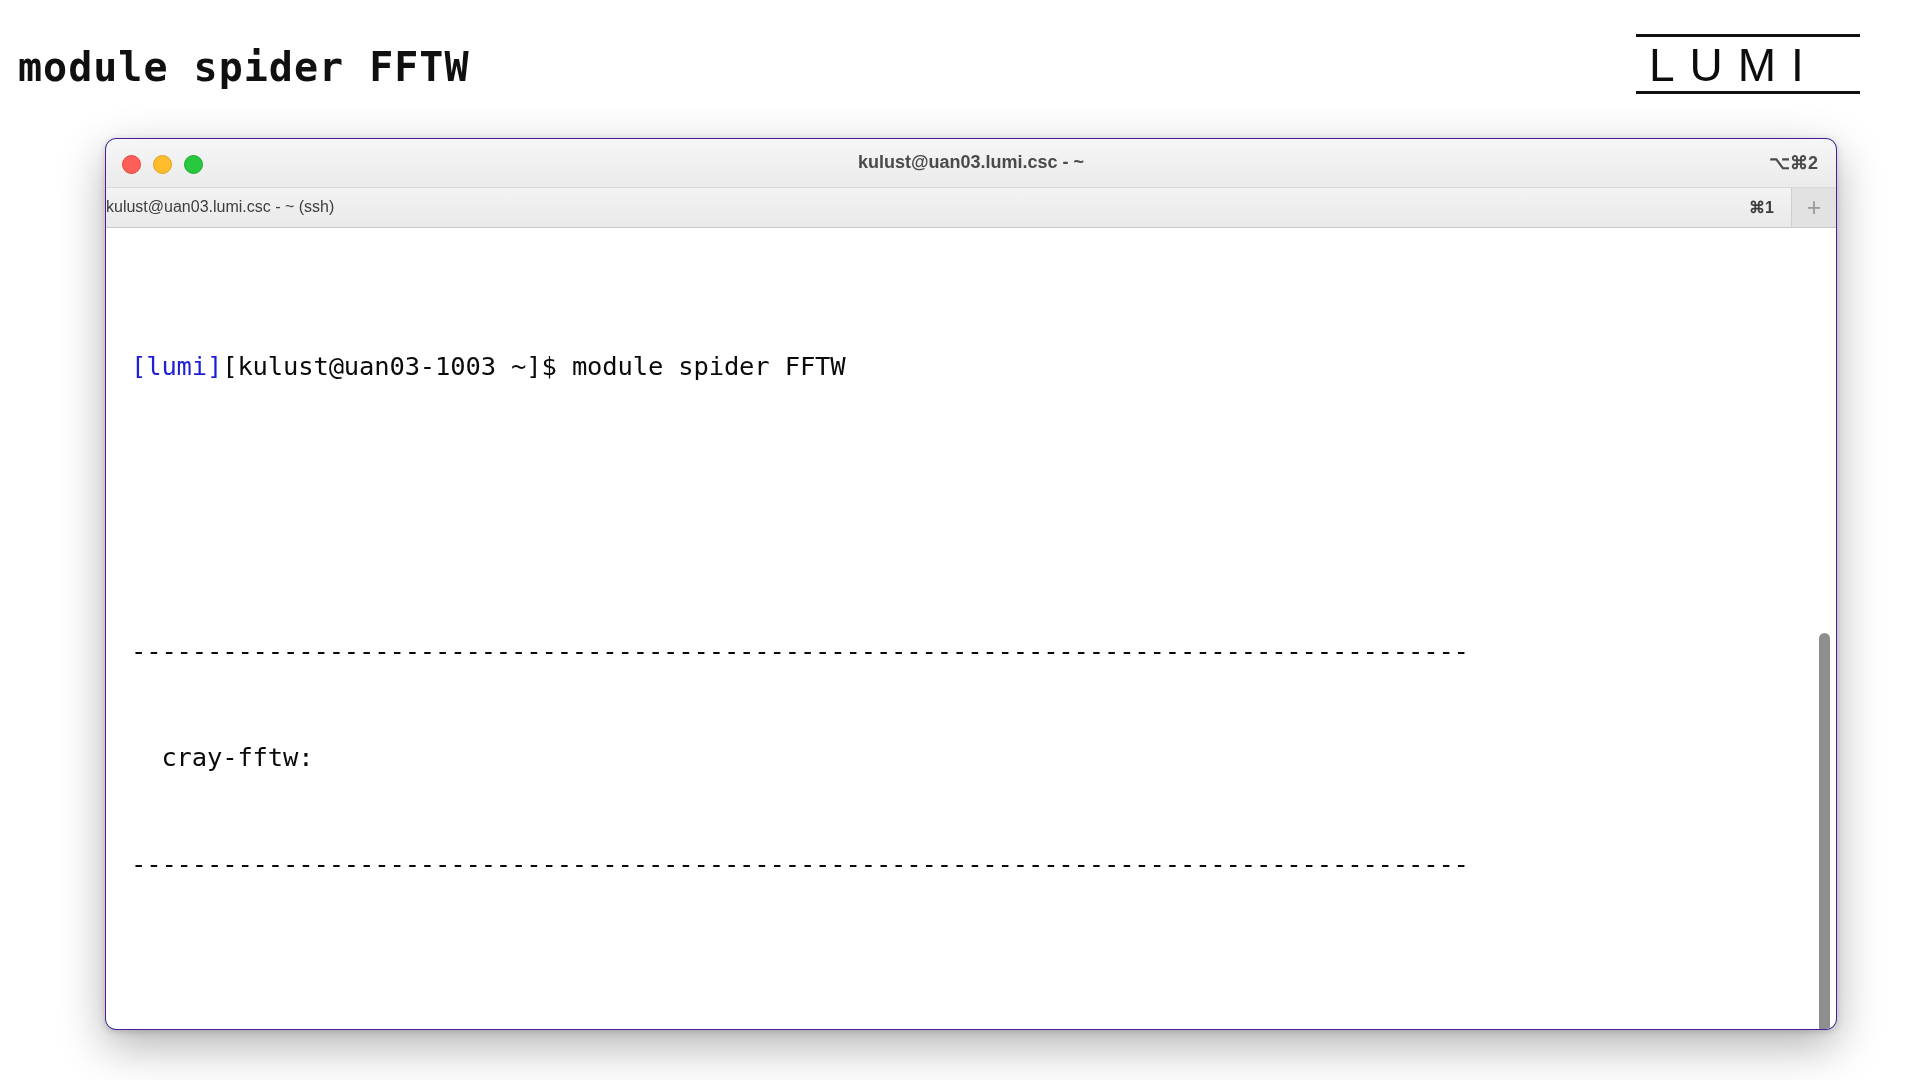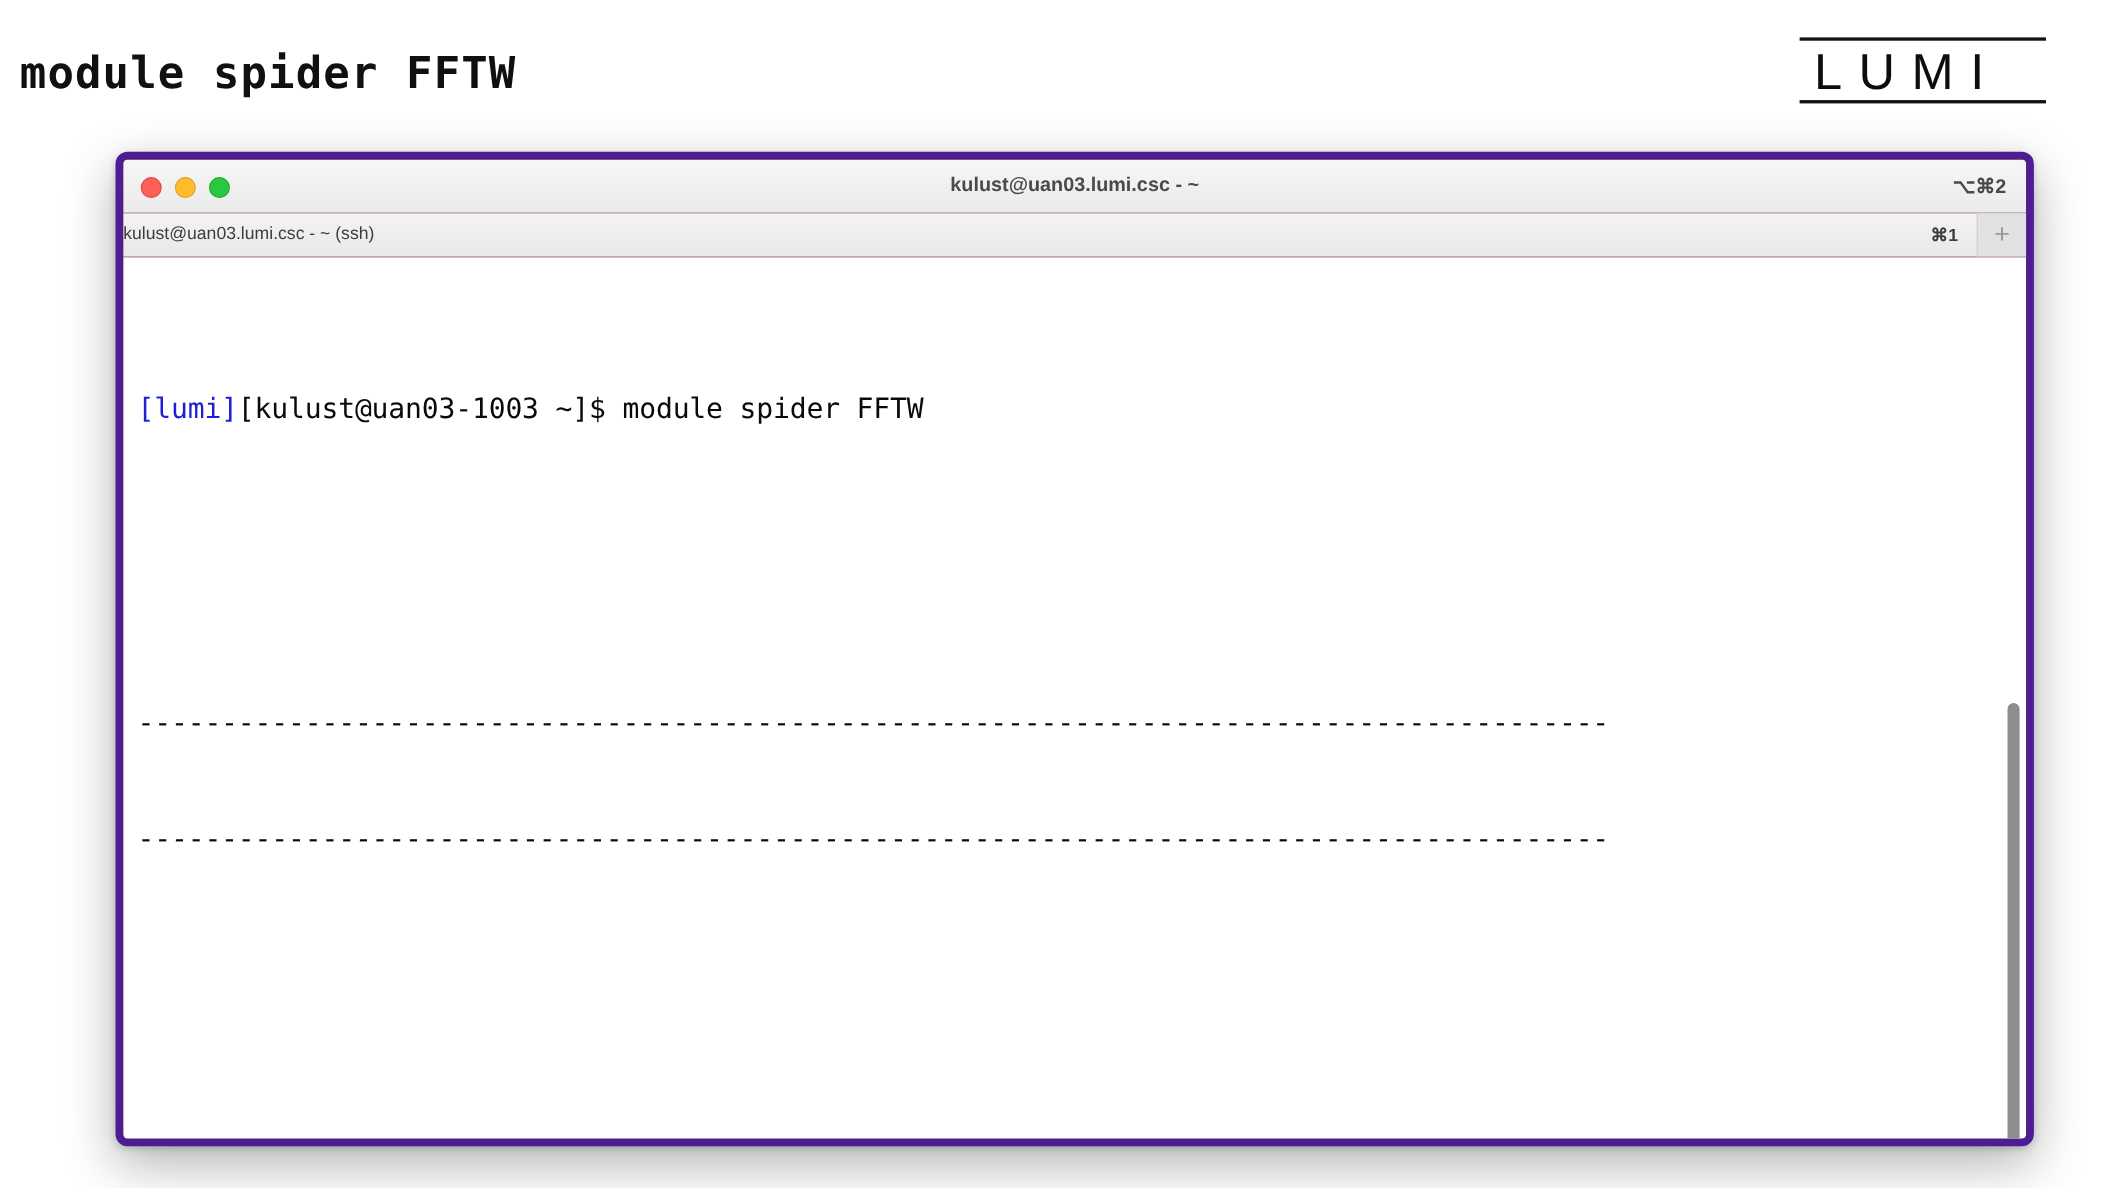--- a/index.html
+++ b/index.html
@@ -65,11 +65,11 @@
     top: 138px;
     width: 1730px;
     height: 890px;
-    background: #7f1d1d;
+    background: #0369a1;
     border-radius: 11px;
     box-shadow: 0 16px 46px rgba(0,0,0,0.30), 0 2px 7px rgba(0,0,0,0.16);
     overflow: hidden;
-    border: 7px solid #4c1d95;
+    border: 1px solid #4c1d95;
   }
 
   .titlebar {

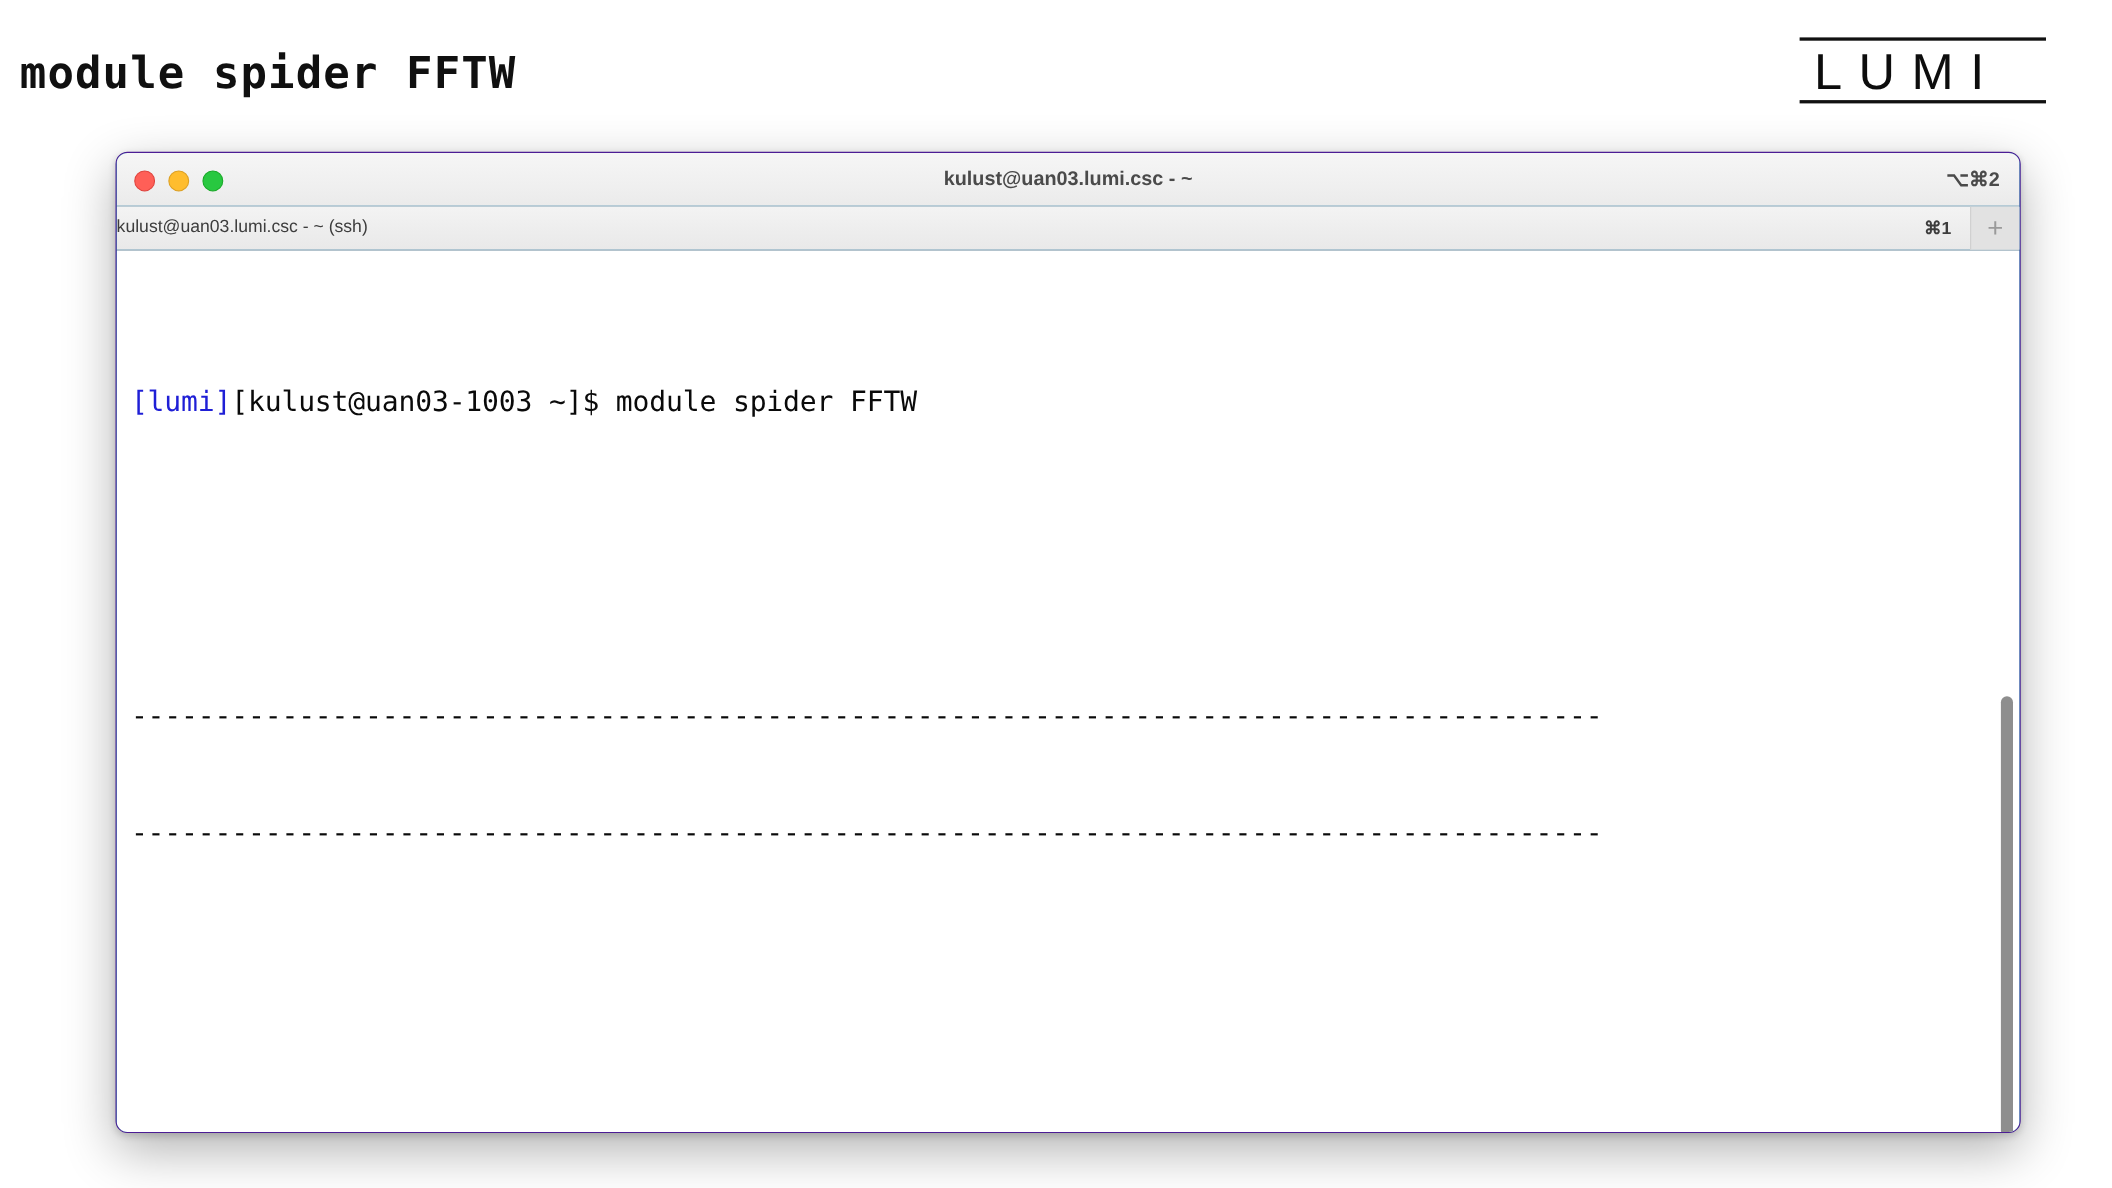--- a/index.html
+++ b/index.html
@@ -160,7 +160,7 @@
     position: relative;
     height: 801px;
     background: #ffffff;
-    padding: 14px 0 0 1px;
+    padding: 14px 0 0 13px;
     overflow: hidden;
   }
   .term-text {

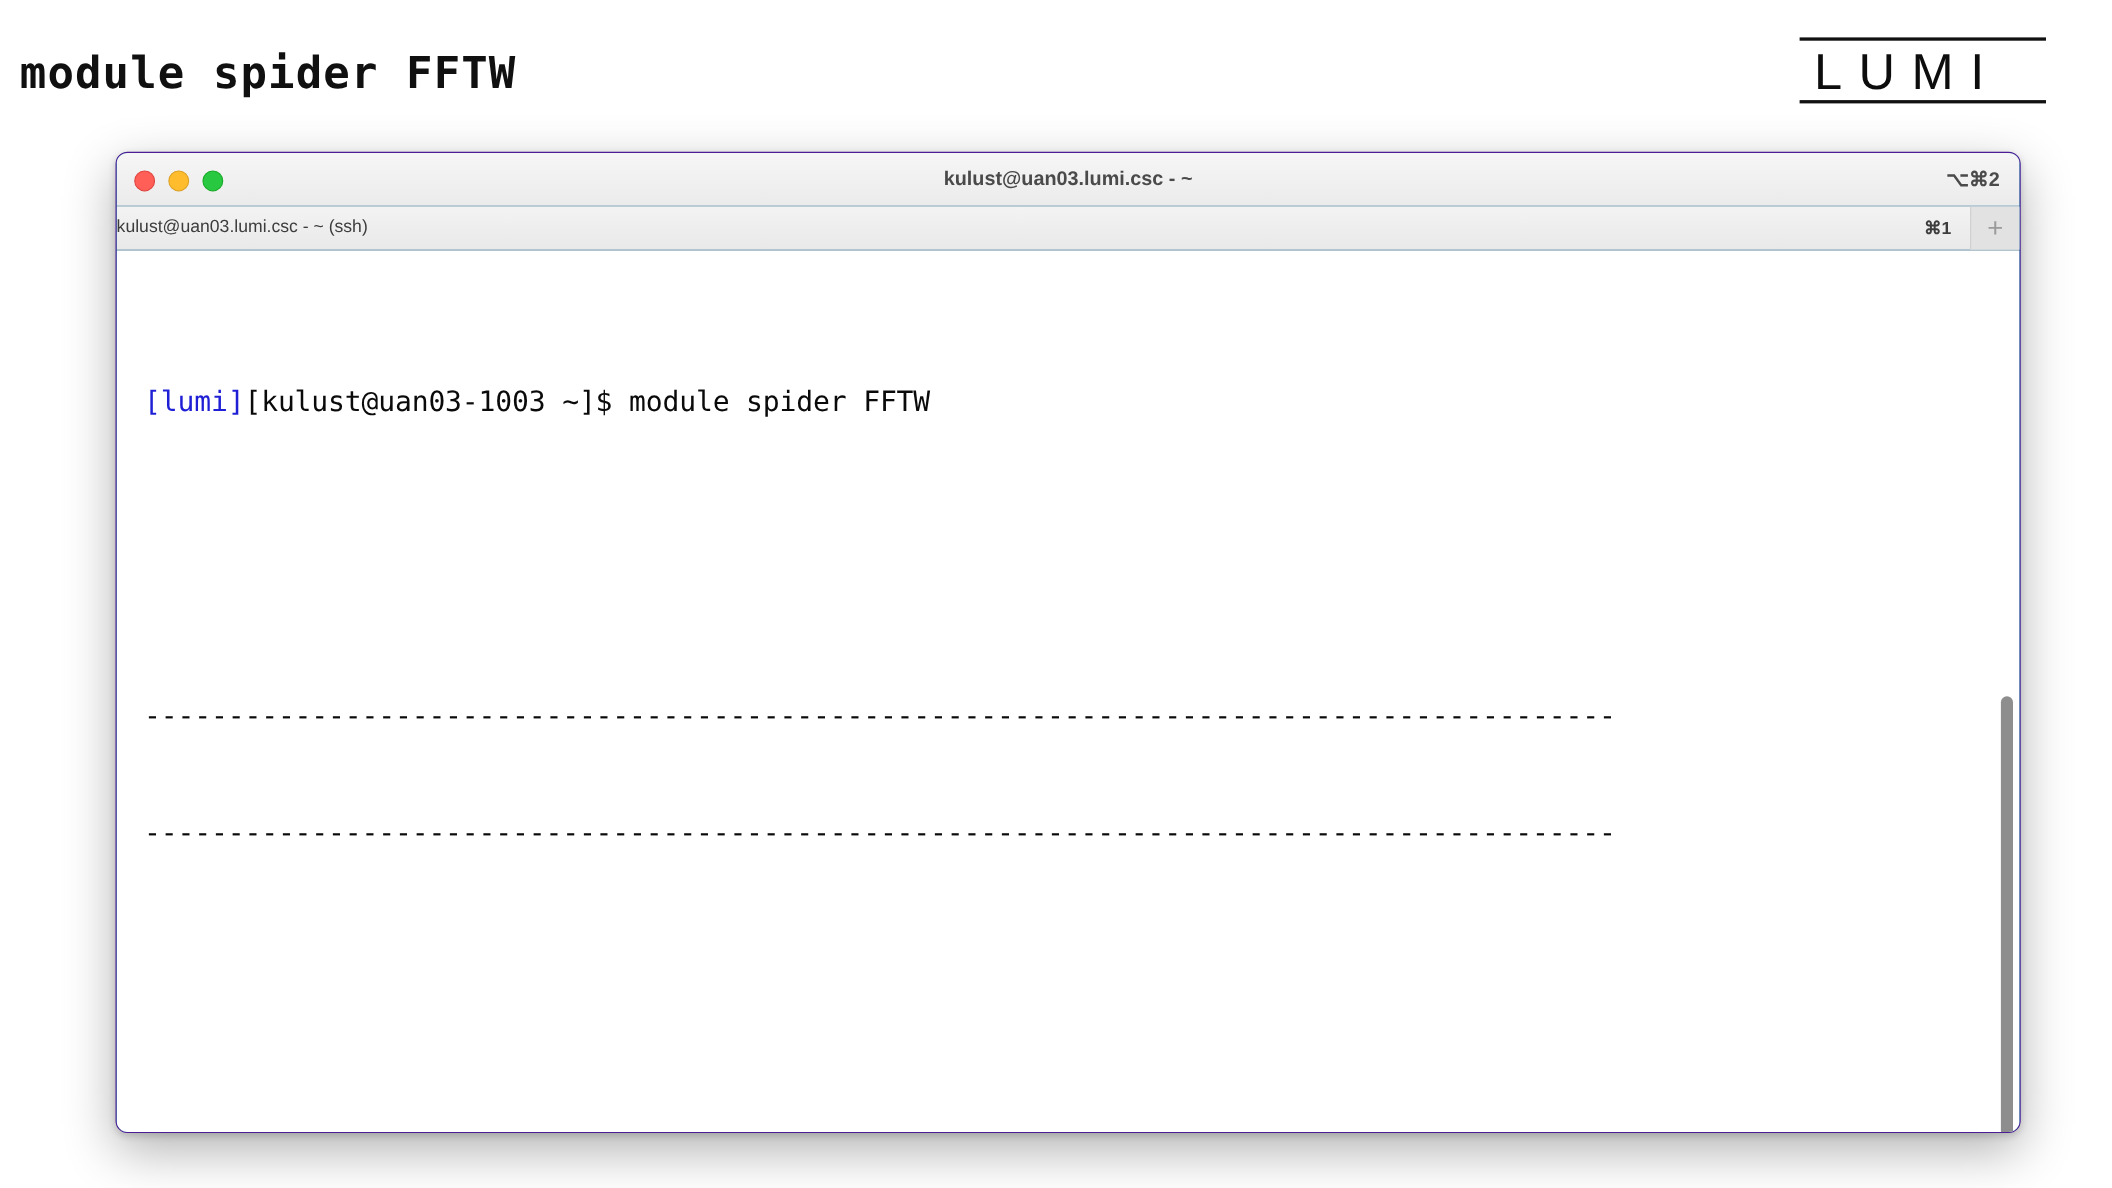--- a/index.html
+++ b/index.html
@@ -232,6 +232,7 @@
         <div class="term-line"></div>
 
         <div class="term-line">----------------------------------------------------------------------------------------</div>
+        <div class="term-line">  cray-fftw:</div>
         <div class="term-line">----------------------------------------------------------------------------------------</div>
 
         

